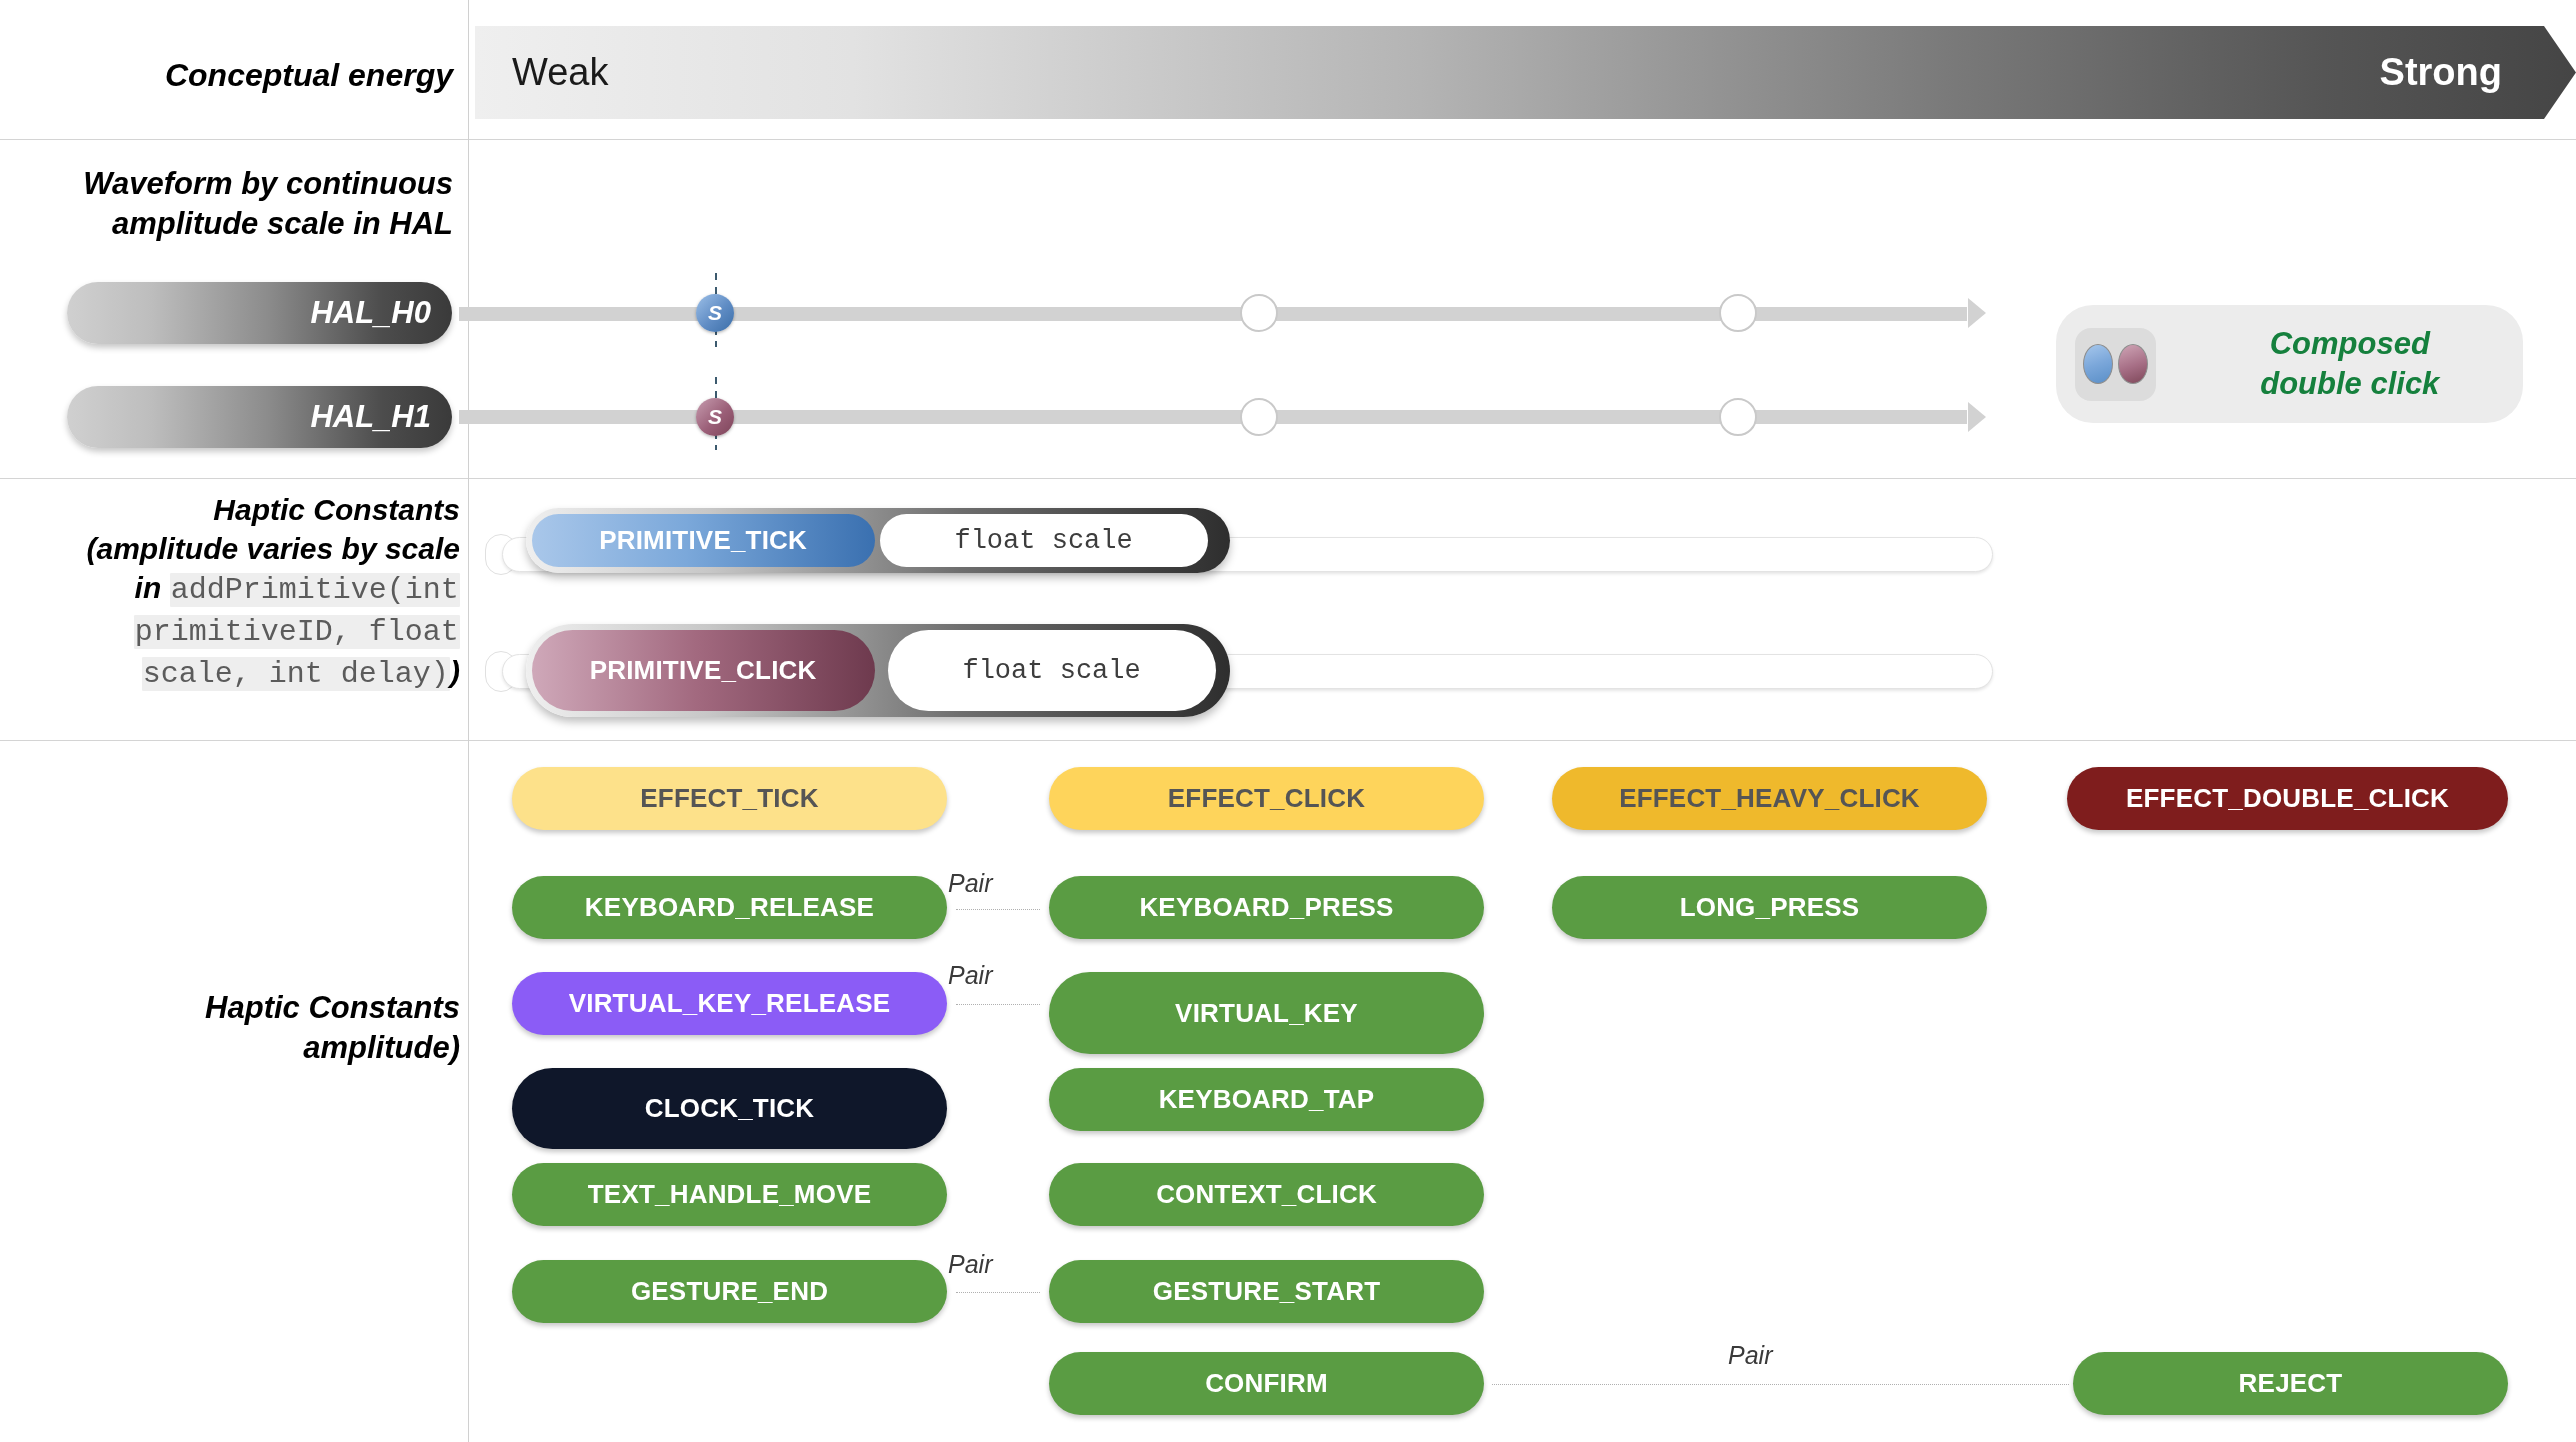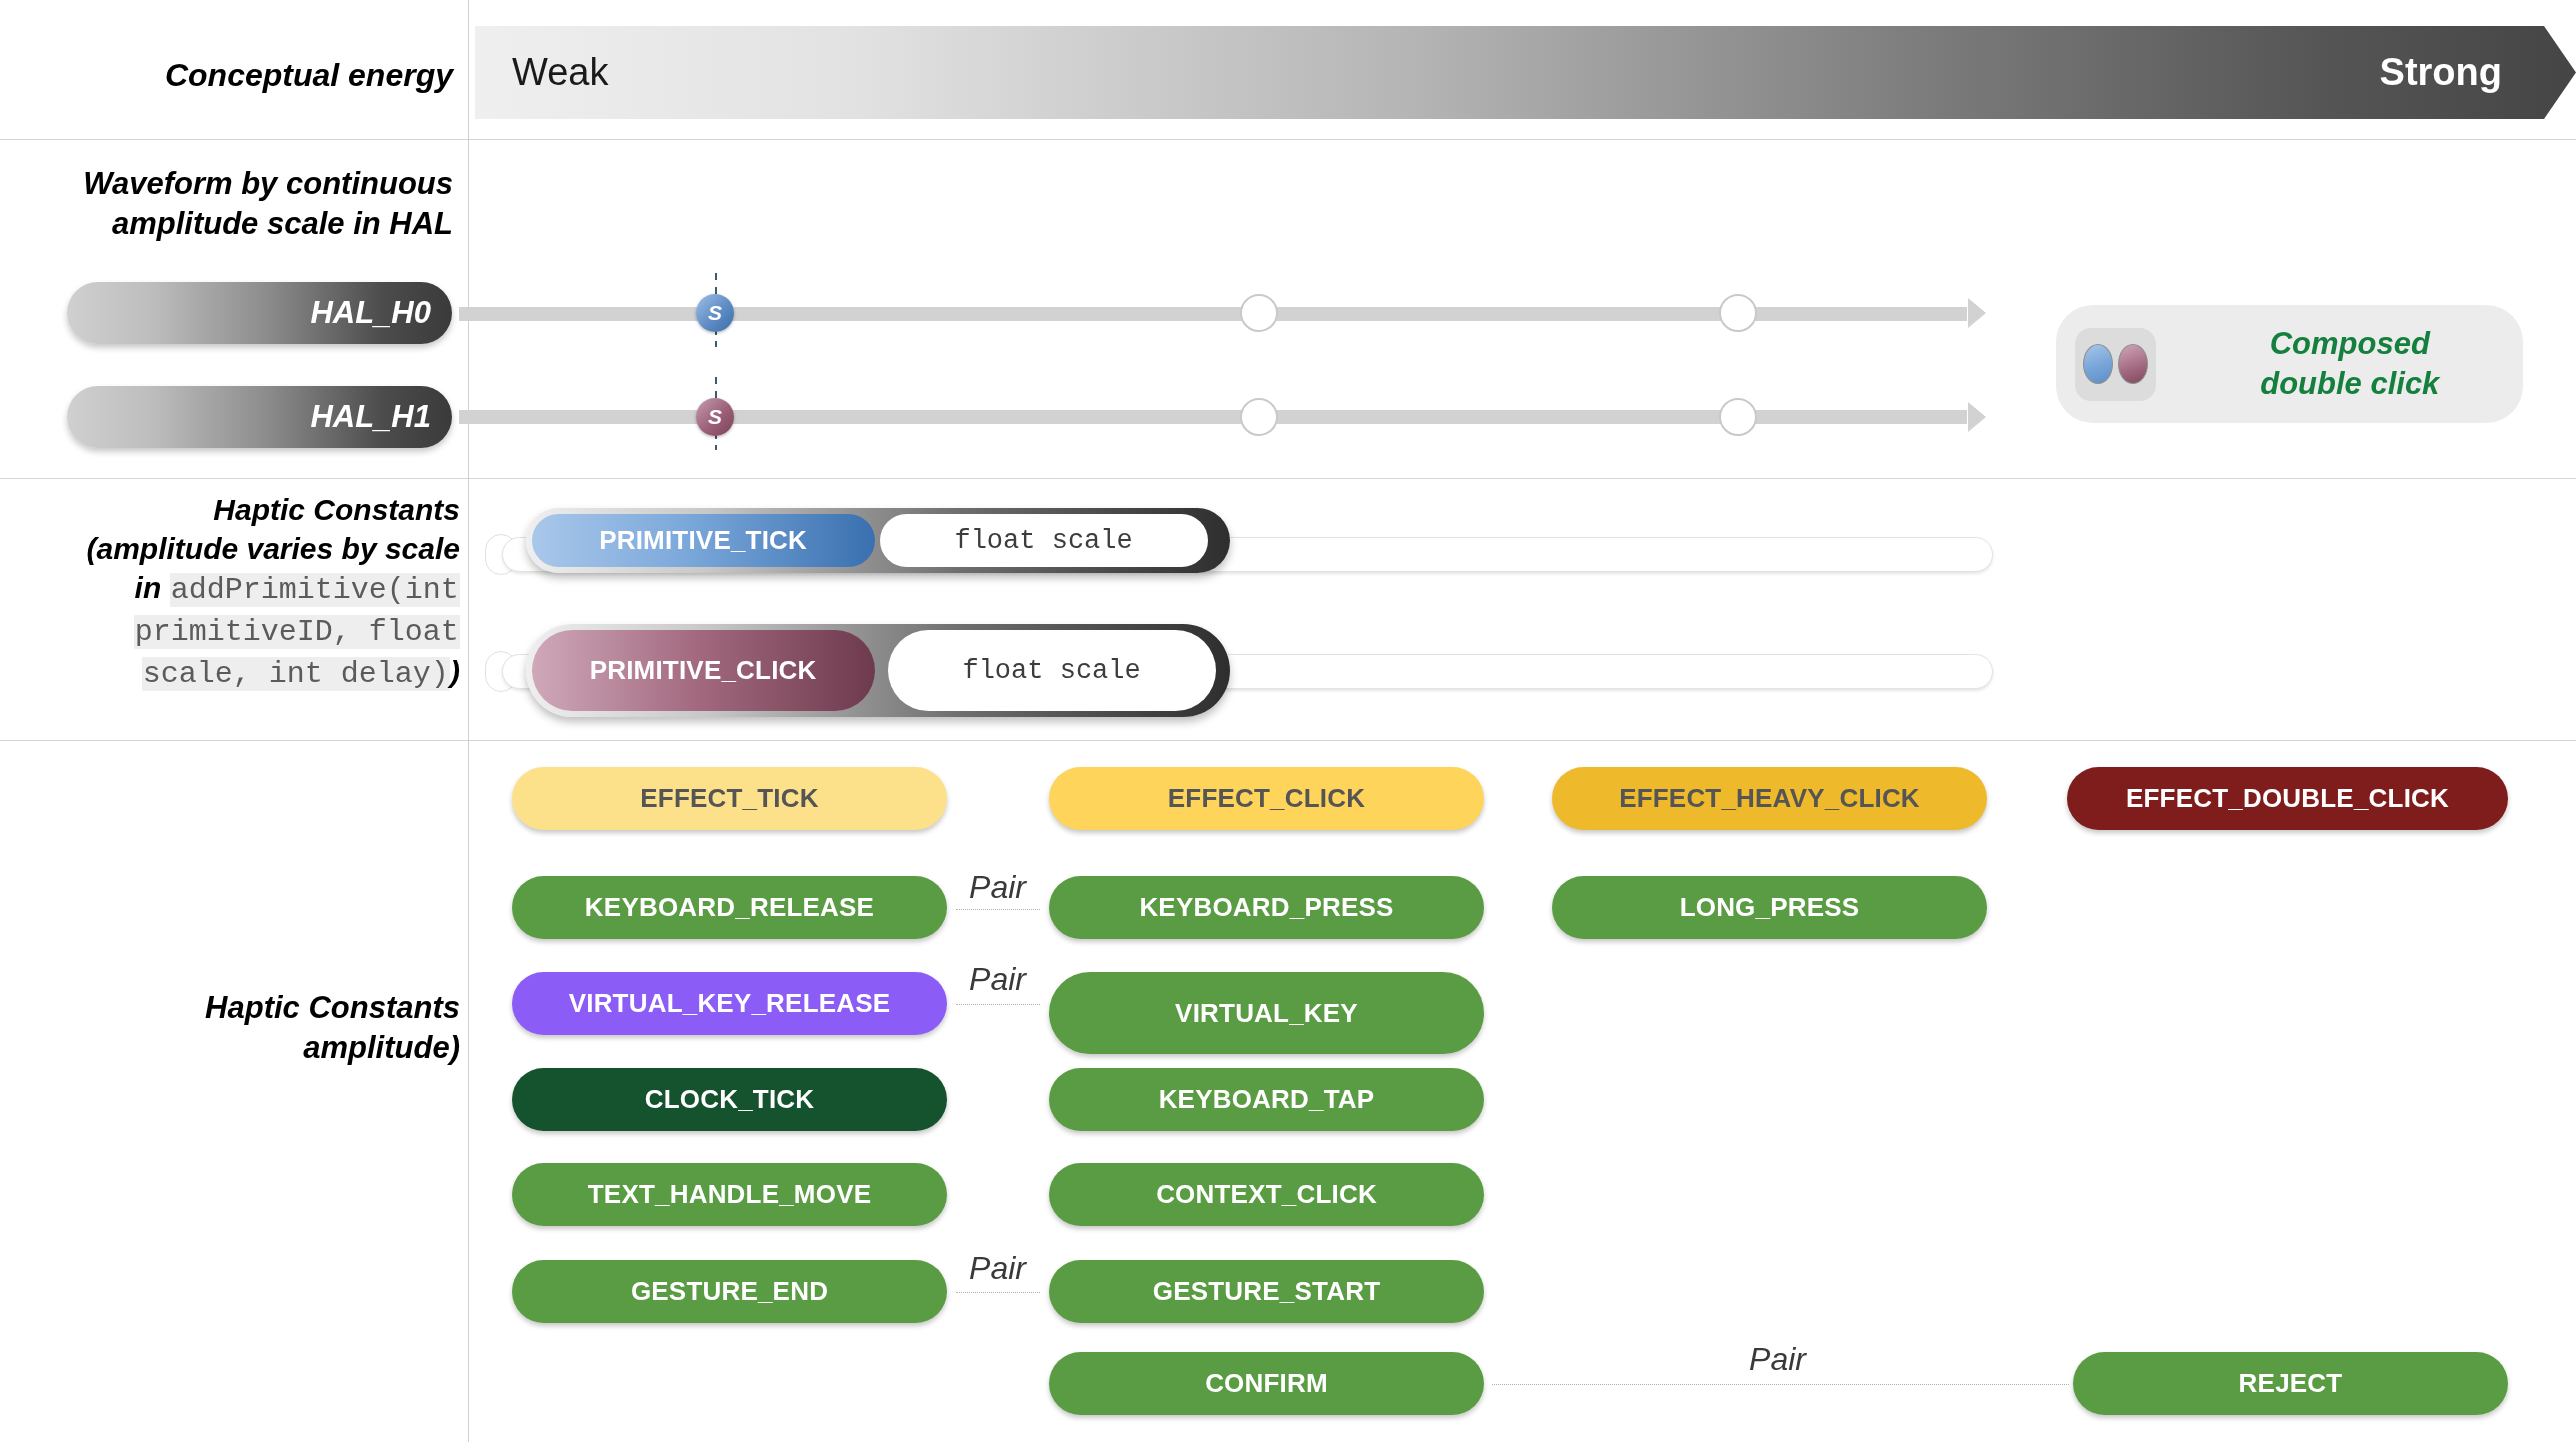--- a/index.html
+++ b/index.html
@@ -146,8 +146,8 @@
     font-family:"Liberation Sans",sans-serif;
   }
   .pairlabel{
-    position:absolute;font-style:italic;font-size:32px;color:#3a3a3a;
-    text-align:center;font-family:"Liberation Sans",sans-serif;
+    position:absolute;font-style:italic;font-size:25px;color:#3a3a3a;
+    font-family:"Liberation Sans",sans-serif;
   }
   .pairline{position:absolute;height:0;border-top:1.9px dotted #b0b0b0;}
 </style>

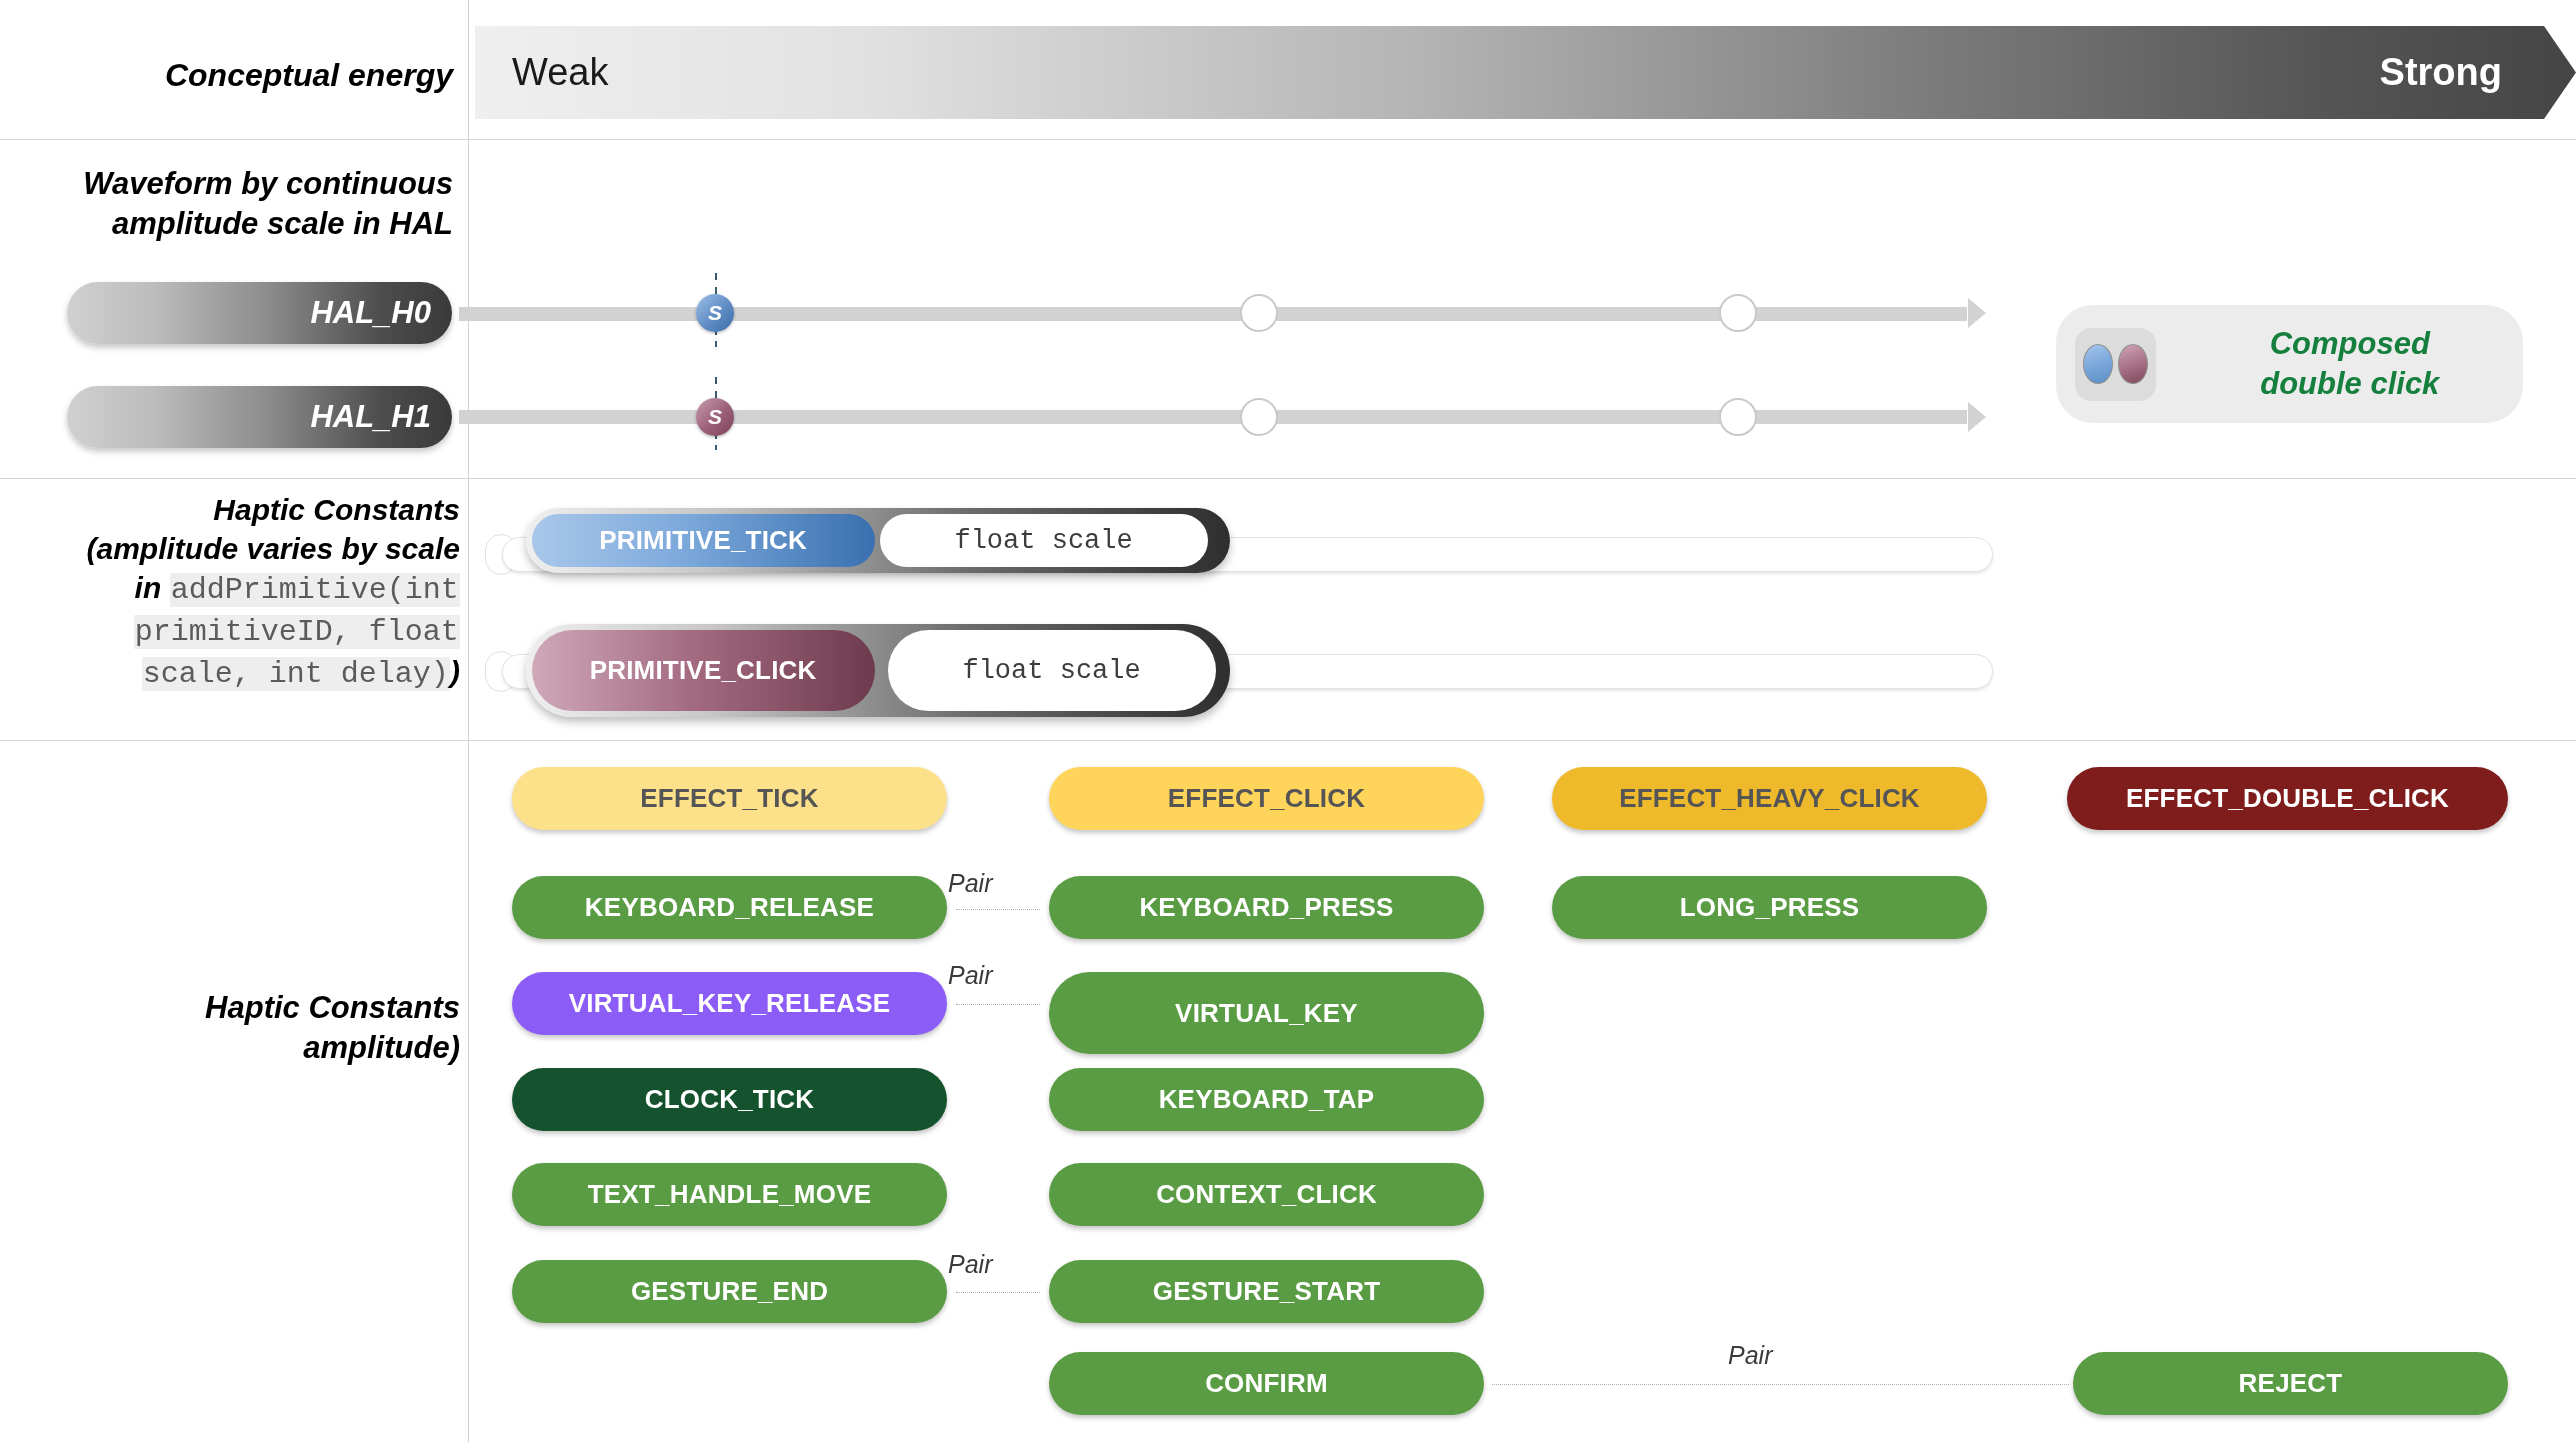--- a/index.html
+++ b/index.html
@@ -267,7 +267,7 @@
 <div class="pairline" style="left:956px;top:1004px;width:84px;"></div>
 <div class="pairlabel" style="left:948px;top:961px;width:99px;">Pair</div>
 
-<div class="cpill green-pill" style="left: 512px; top: 1068px; width: 435px; height: 63px; background: #14532d; color: rgb(255, 255, 255);">
+<div class="cpill green-pill" style="left: 512px; top: 1068px; width: 435px; height: 81px; background: #0f172a; color: rgb(255, 255, 255);">
   <span>CLOCK_TICK</span>
 </div>
 <div class="cpill green-pill" style="left: 1049px; top: 1068px; width: 435px; height: 63px; background: rgb(90, 156, 67); color: rgb(255, 255, 255);">

